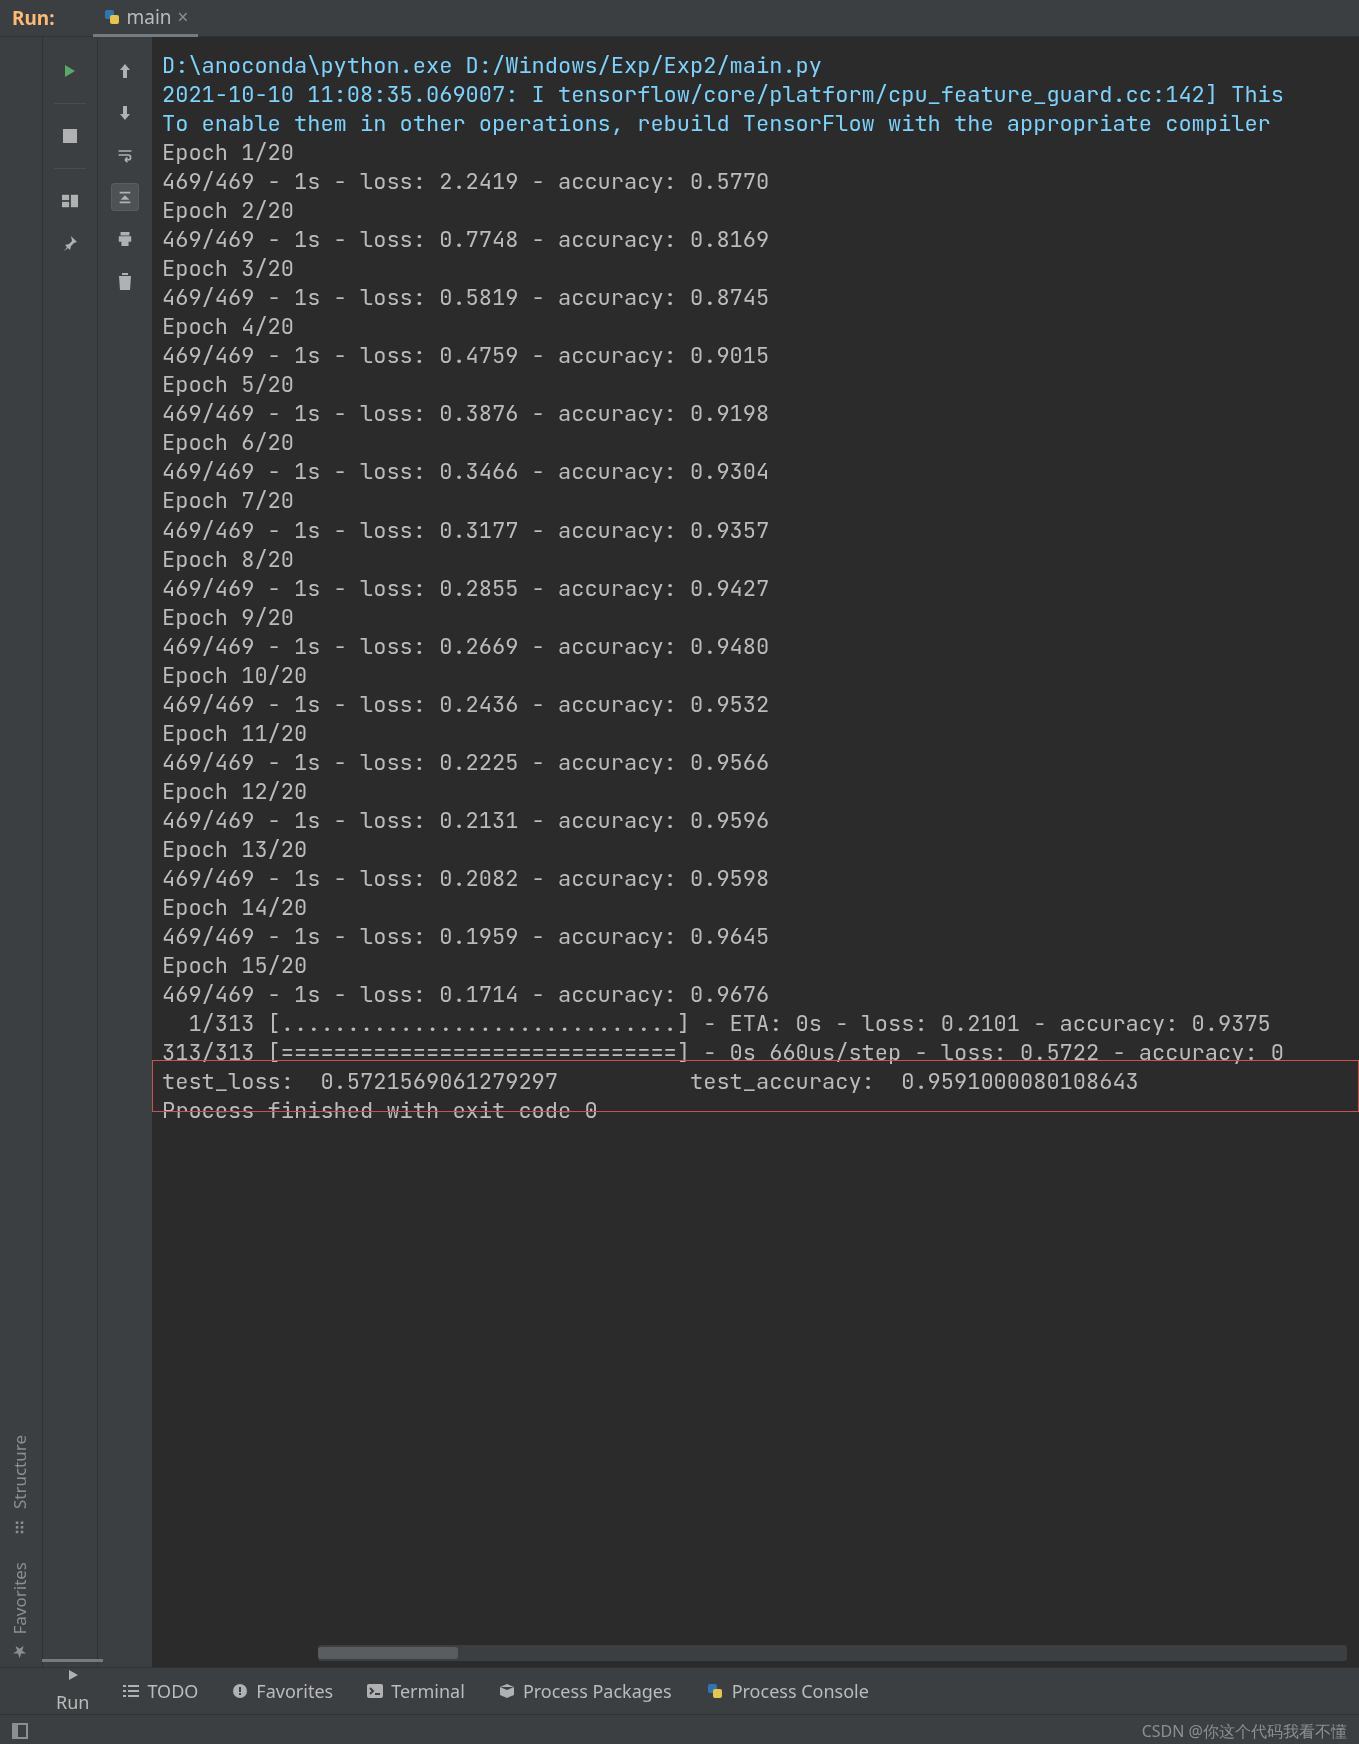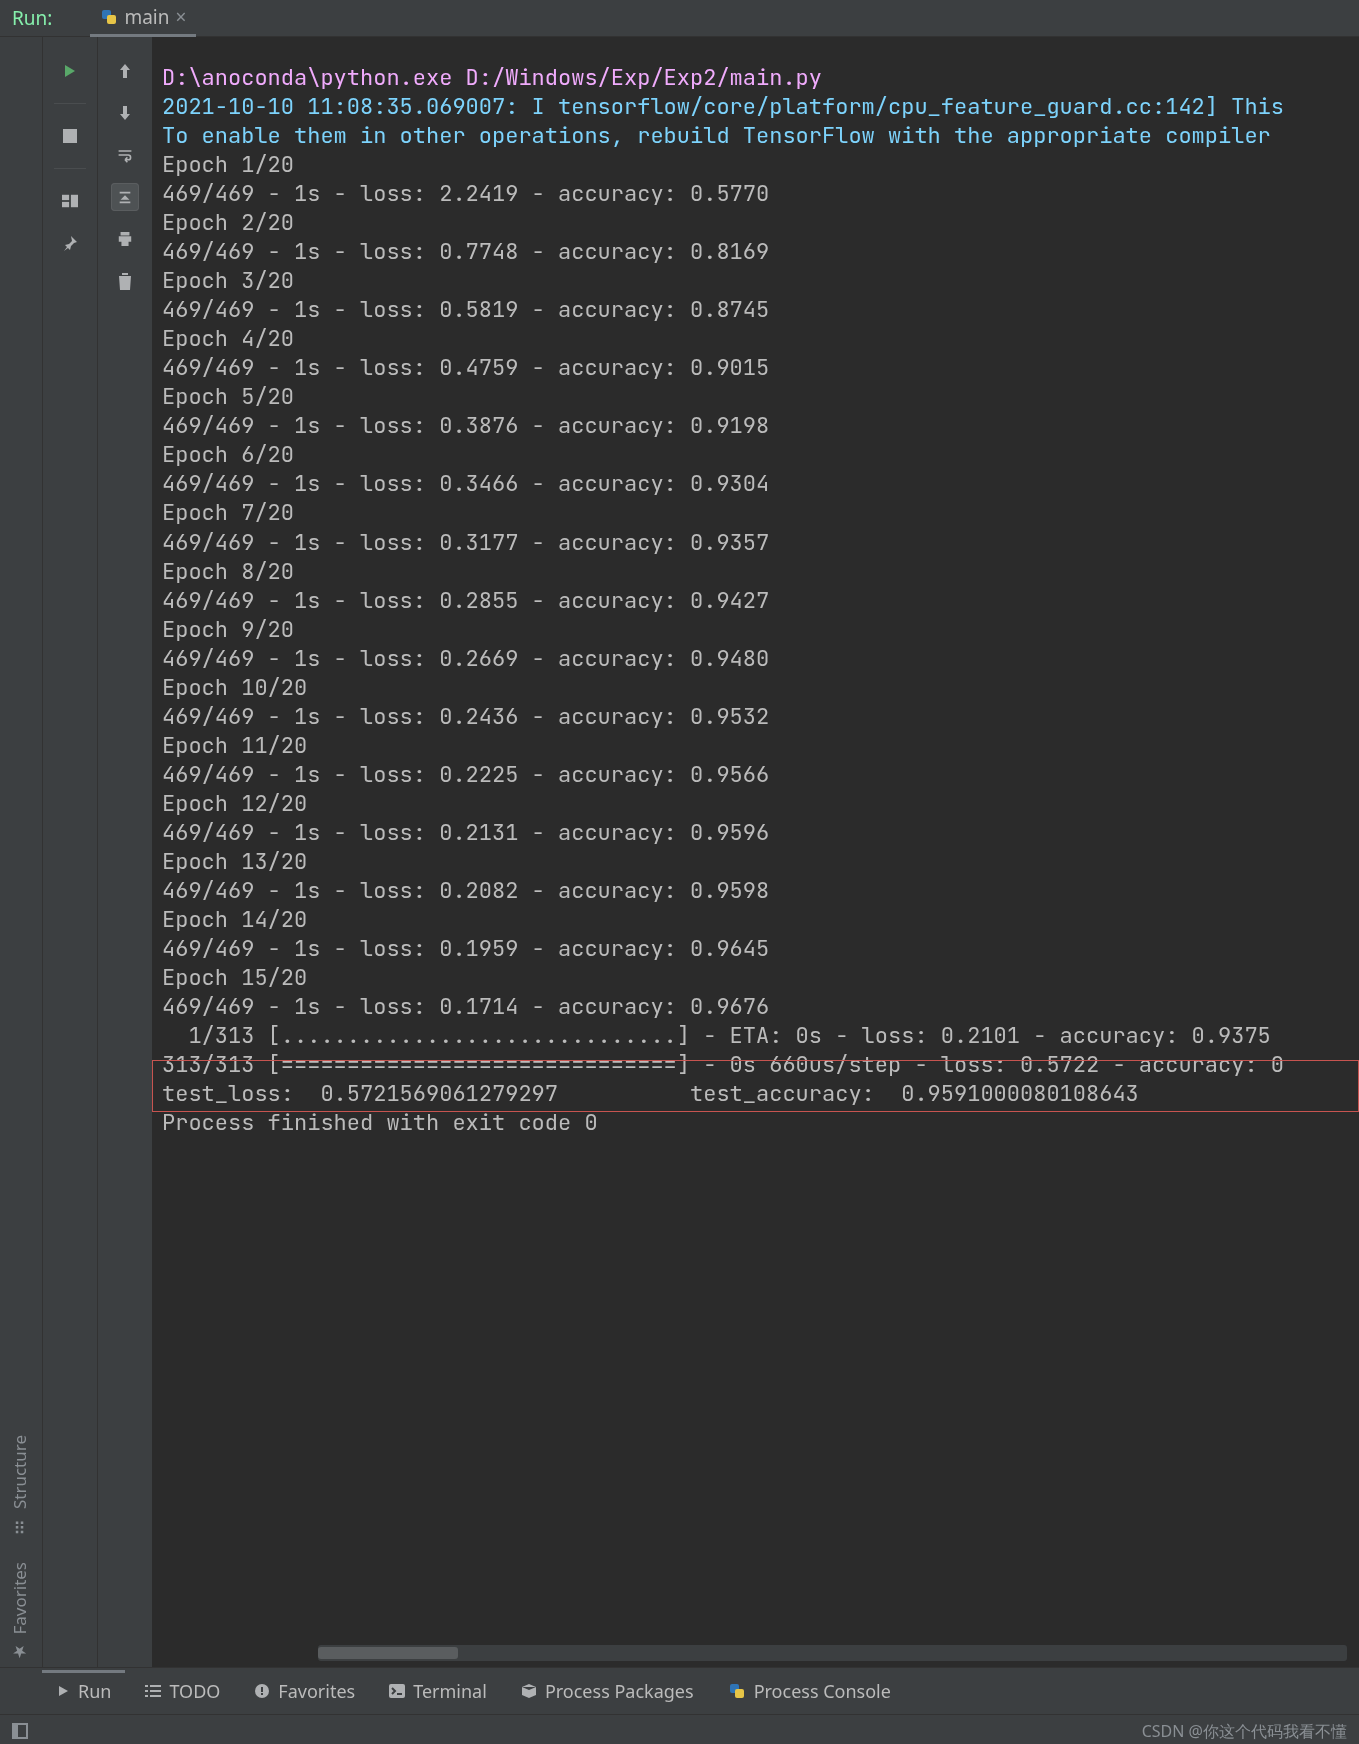--- a/index.html
+++ b/index.html
@@ -22,8 +22,9 @@
   }
   .tool-header .title {
     padding: 0 12px;
-    color: #86efac;
+    color: #fdba74;
     font-size: 19px;
+    font-weight: bold;
   }
   .tab {
     display: flex;

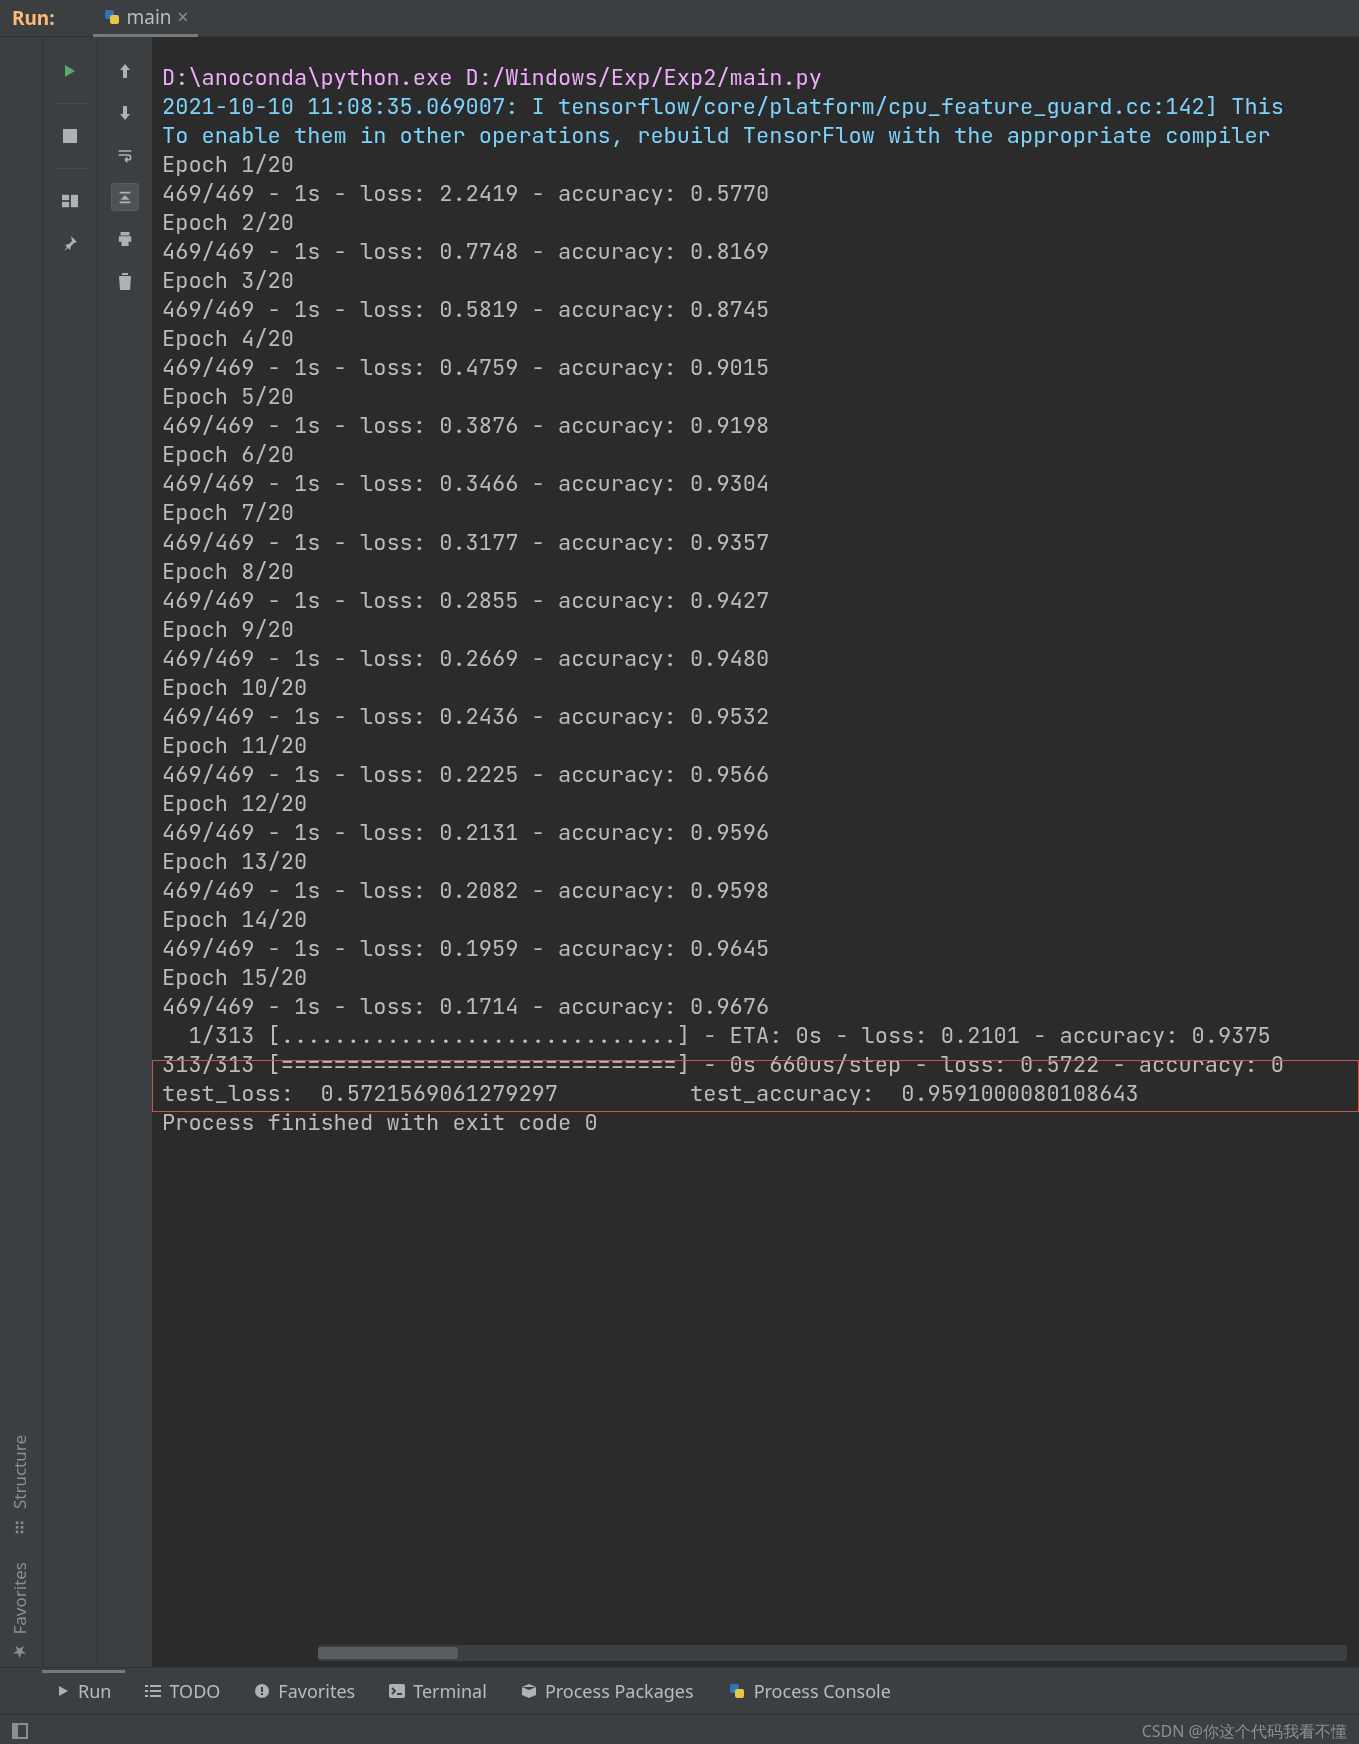--- a/index.html
+++ b/index.html
@@ -111,7 +111,7 @@
     color:#BBBBBB;
     white-space: pre;
   }
-  .console .cmd{ color:#f0abfc;margin-top:12px;}
+  .console .cmd{ color:#7dd3fc;}
   .console .warn{ color:#7dd3fc;}
   .highlight-box{
     position:absolute;

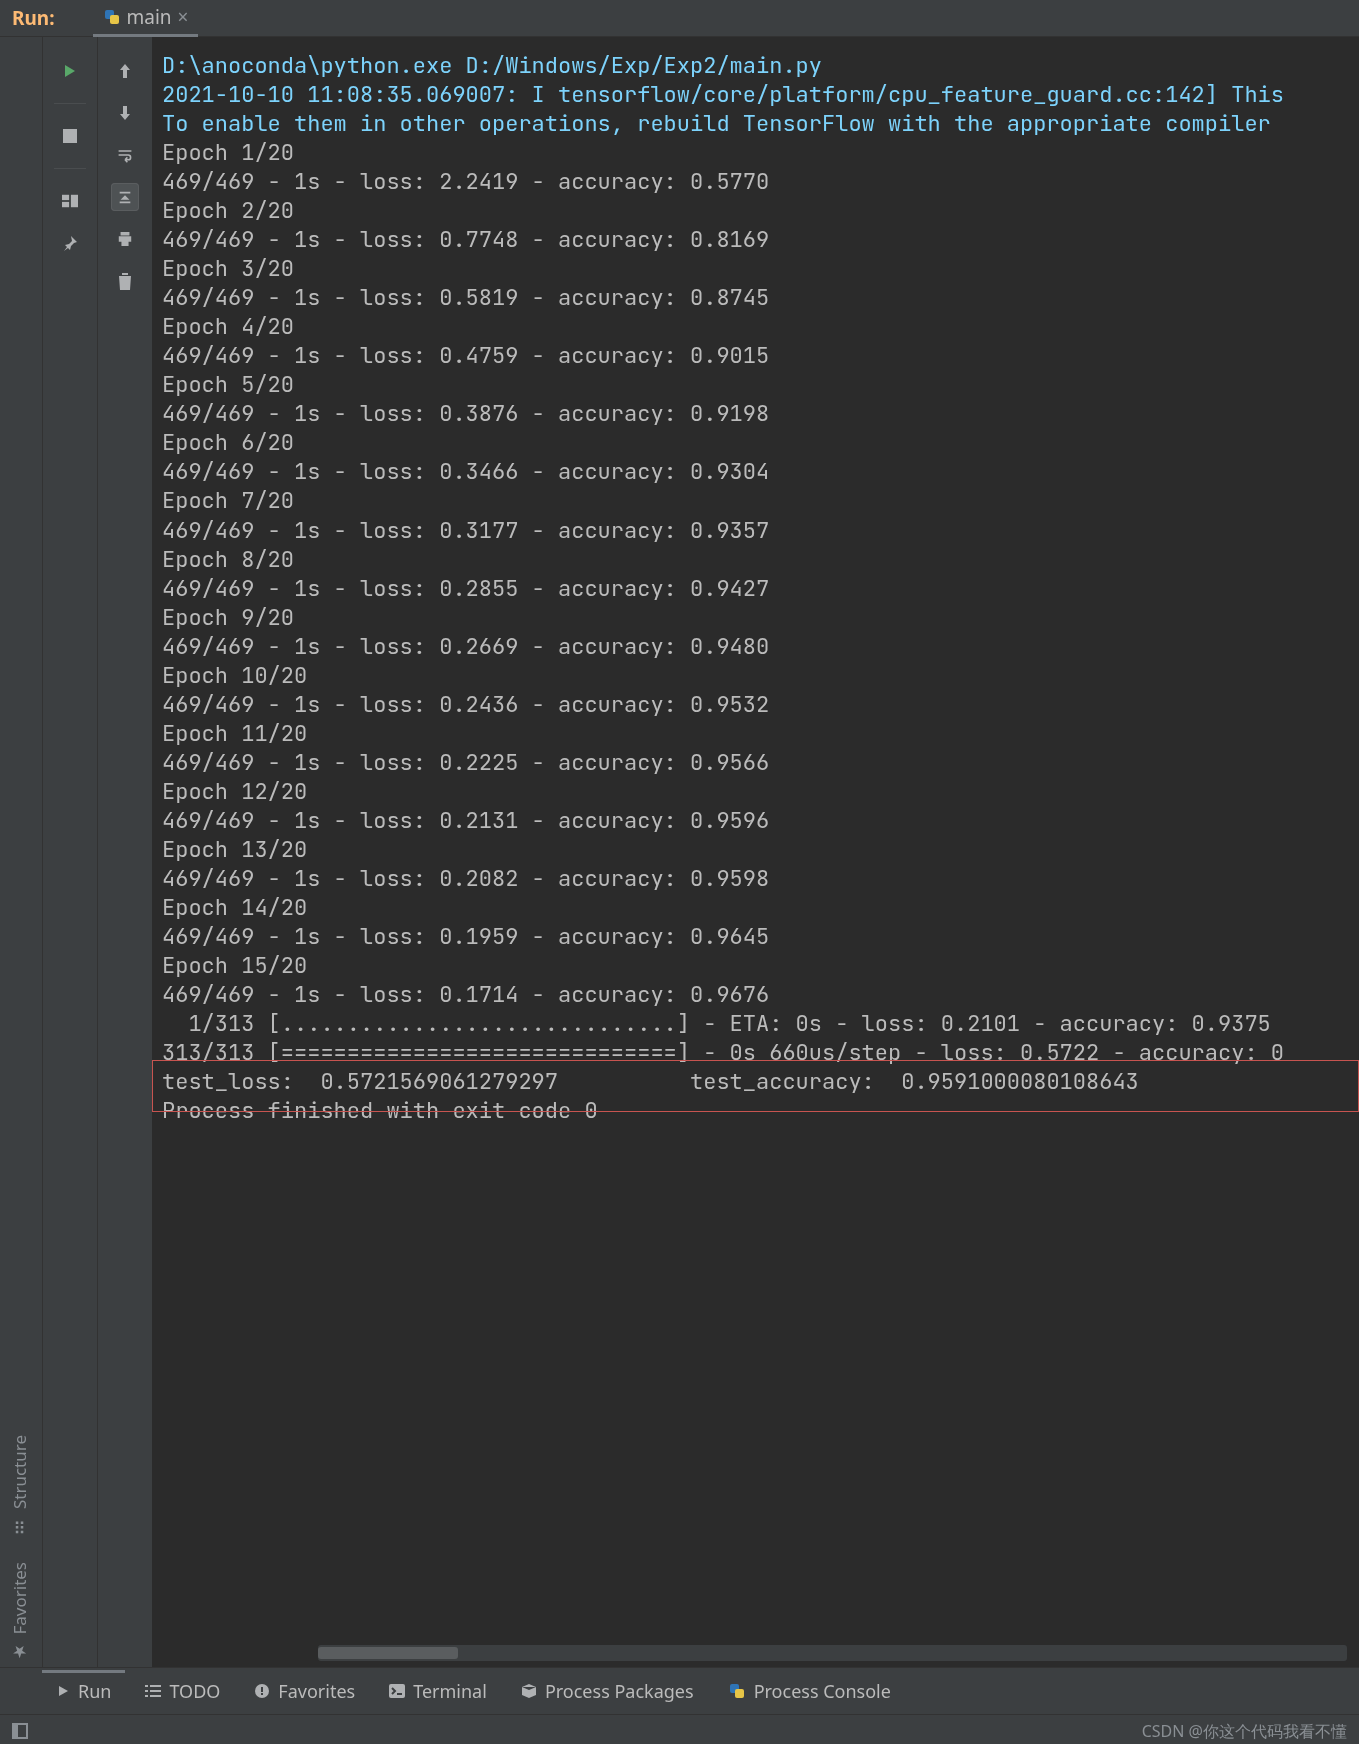--- a/index.html
+++ b/index.html
@@ -145,7 +145,7 @@
     cursor:pointer;
     color:#BBBBBB;
   }
-  .tool-btn.active{ border-top:3px solid #747A80; margin-top:-3px;}
+  .tool-btn.active{ border-top:3px solid #747A80; margin-top:-3px;flex-direction:column;}
   .tool-btn .ico{ color:#AFB1B3; display:inline-flex;}
 
   .status-bar{

